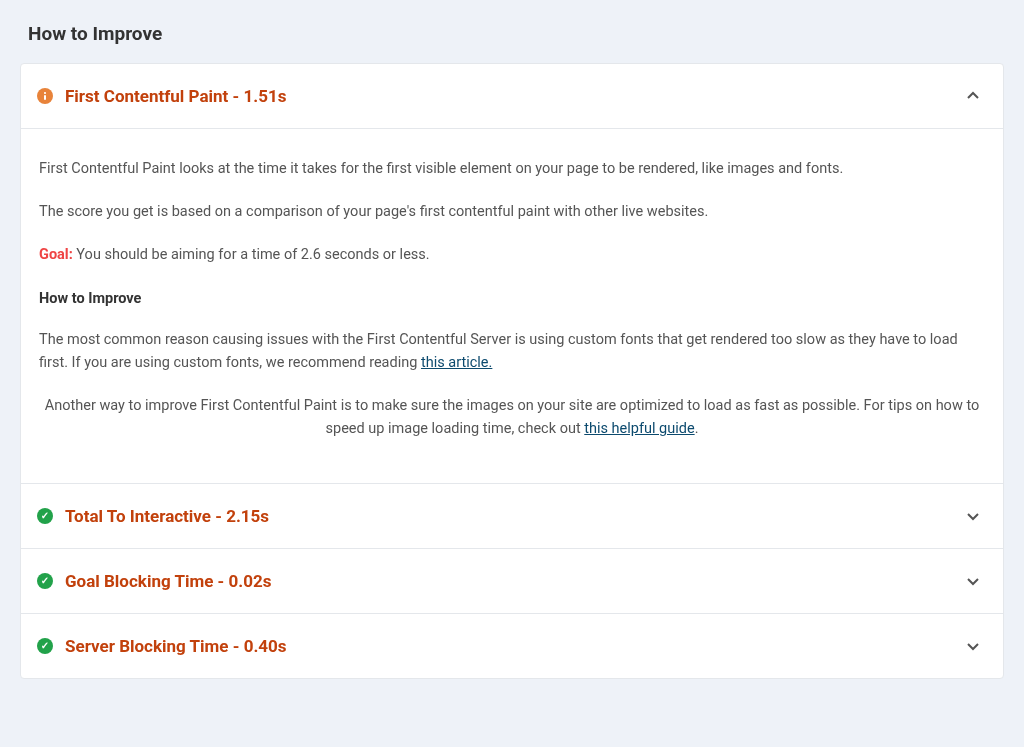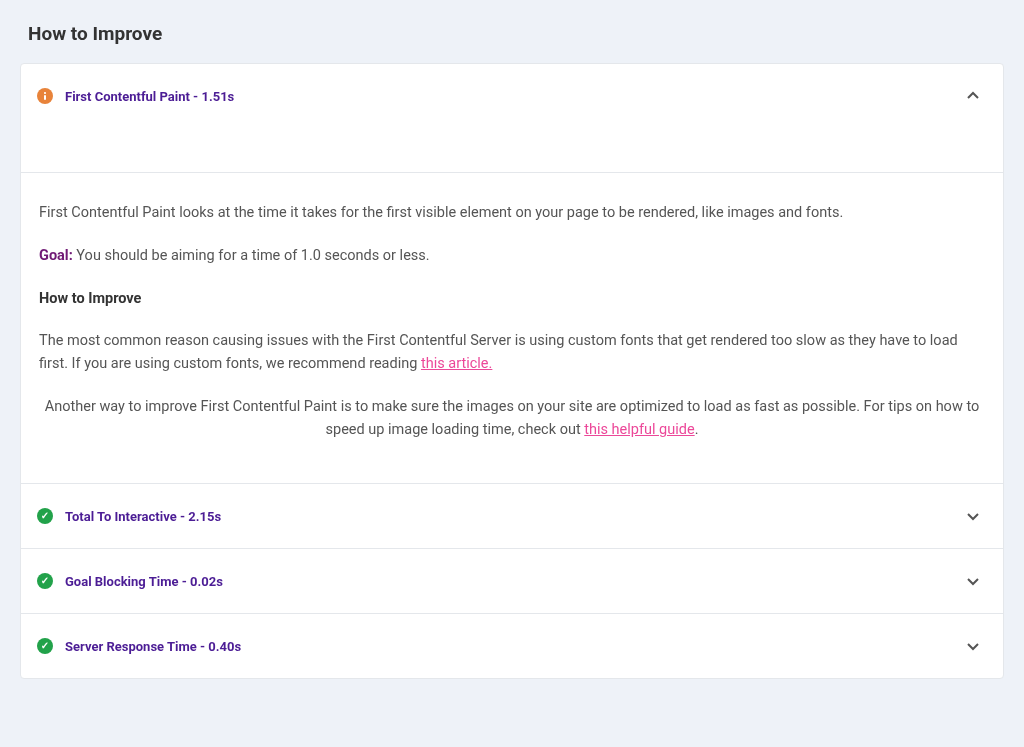--- a/index.html
+++ b/index.html
@@ -52,9 +52,9 @@
   .status-ok::after { content: "✓"; font-size: 10px; line-height: 1; }
   .status-warn svg { width: 10px; height: 10px; display:block; }
   .acc-title {
-    font-size: 13px;
+    font-size: 17px;
     font-weight: 700;
-    color: #4c1d95;
+    color: #c2410c;
     flex: 1 1 auto;
   }
   .chevron {

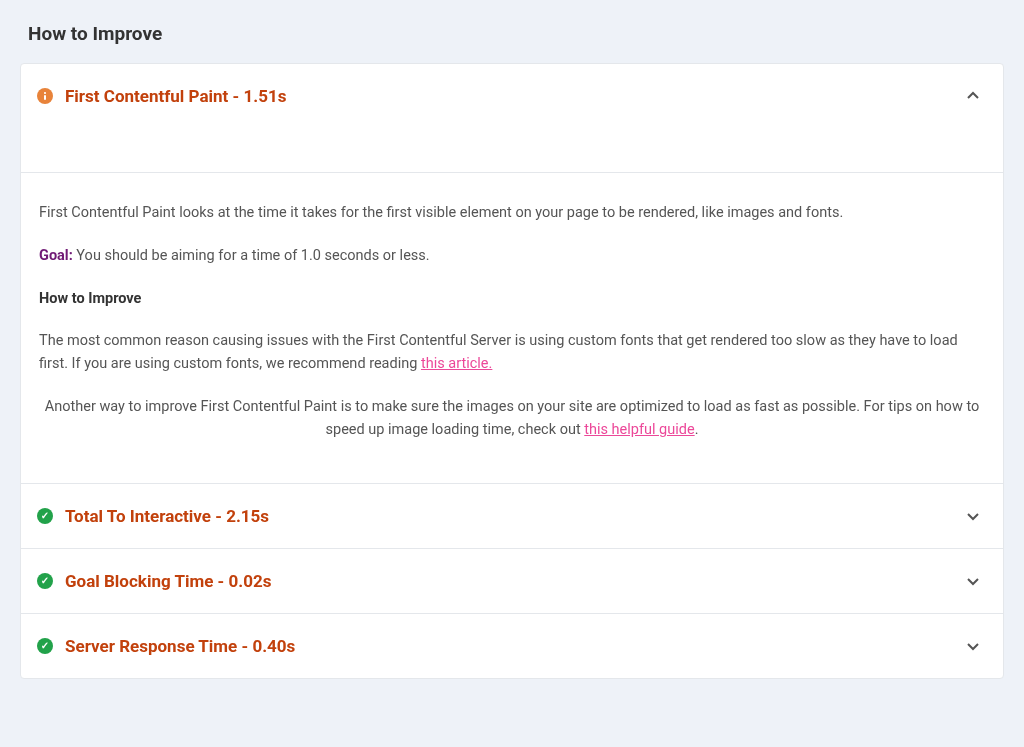--- a/index.html
+++ b/index.html
@@ -72,7 +72,6 @@
     font-size: 14.5px;
     color: #555;
     line-height: 1.6;
-    margin-top: 44px;
   }
   .acc-body p { margin: 0 0 20px 0; }
   .acc-body p:last-child { margin-bottom: 0; text-align: center; }

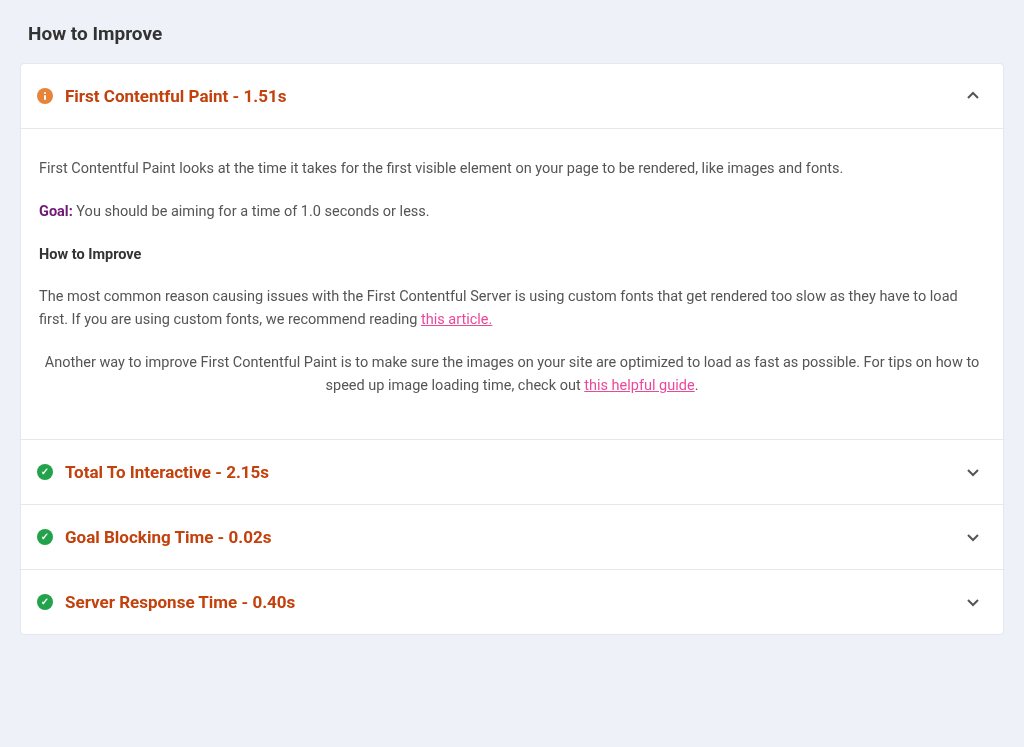--- a/index.html
+++ b/index.html
@@ -109,6 +109,7 @@
       </div>
       <div class="acc-body">
         <p>First Contentful Paint looks at the time it takes for the first visible element on your page to be rendered, like images and fonts.</p>
+        <p>The score you get is based on a comparison of your page's first contentful paint with other live websites.</p>
         <p>
           <b>Goal:</b><span> You should be aiming for a time of 1.0 seconds or less.</span>
         </p>

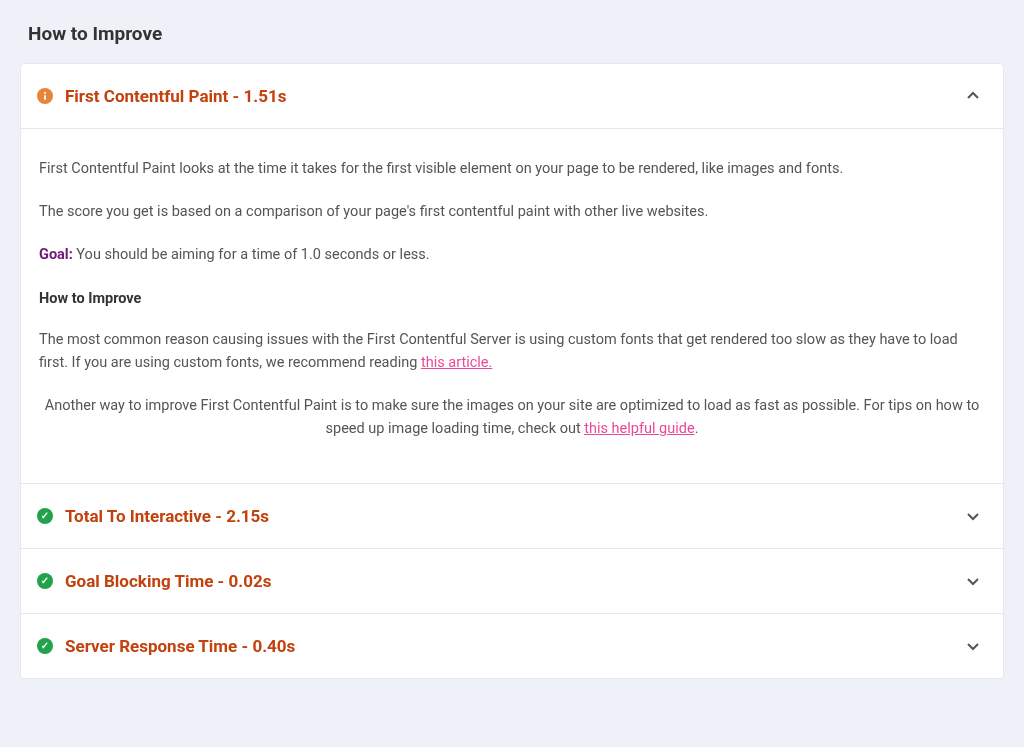--- a/index.html
+++ b/index.html
@@ -75,7 +75,7 @@
   }
   .acc-body p { margin: 0 0 20px 0; }
   .acc-body p:last-child { margin-bottom: 0; text-align: center; }
-  .acc-body b { color: #701a75; }
+  .acc-body b { color: #ef4444; }
   .sub-heading {
     font-size: 14.5px;
     font-weight: 700;

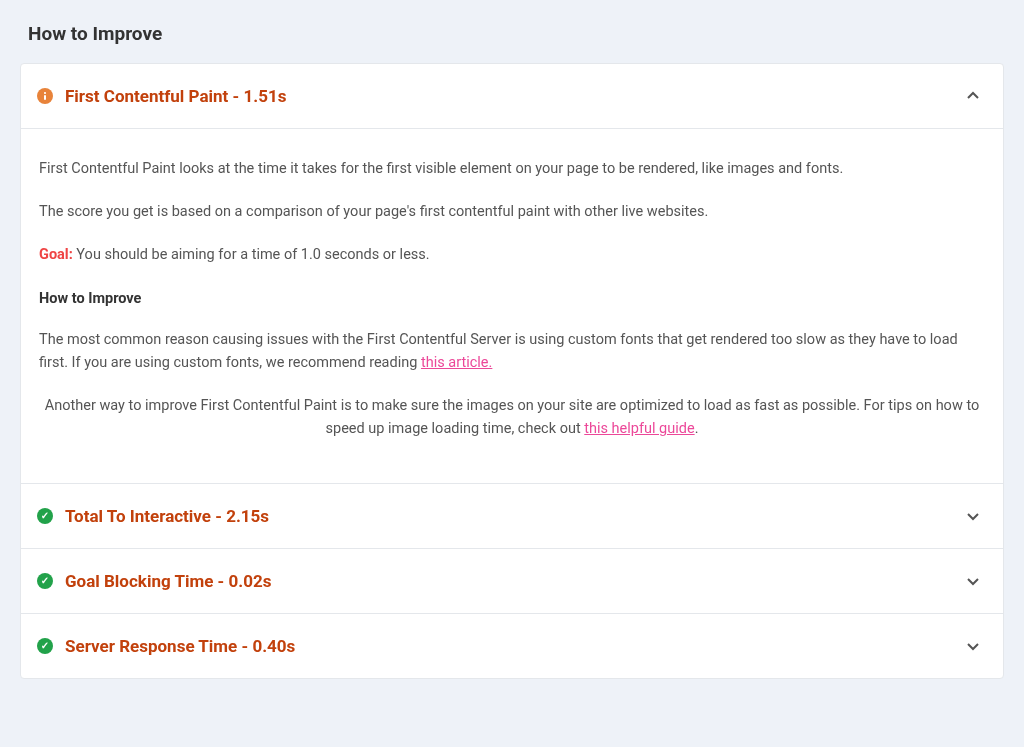--- a/index.html
+++ b/index.html
@@ -111,7 +111,7 @@
         <p>First Contentful Paint looks at the time it takes for the first visible element on your page to be rendered, like images and fonts.</p>
         <p>The score you get is based on a comparison of your page's first contentful paint with other live websites.</p>
         <p>
-          <b>Goal:</b><span> You should be aiming for a time of 1.0 seconds or less.</span>
+          <b>Goal:</b><span> You should be aiming for a time of 2.6 seconds or less.</span>
         </p>
         <div class="sub-heading">How to Improve</div>
         <p>

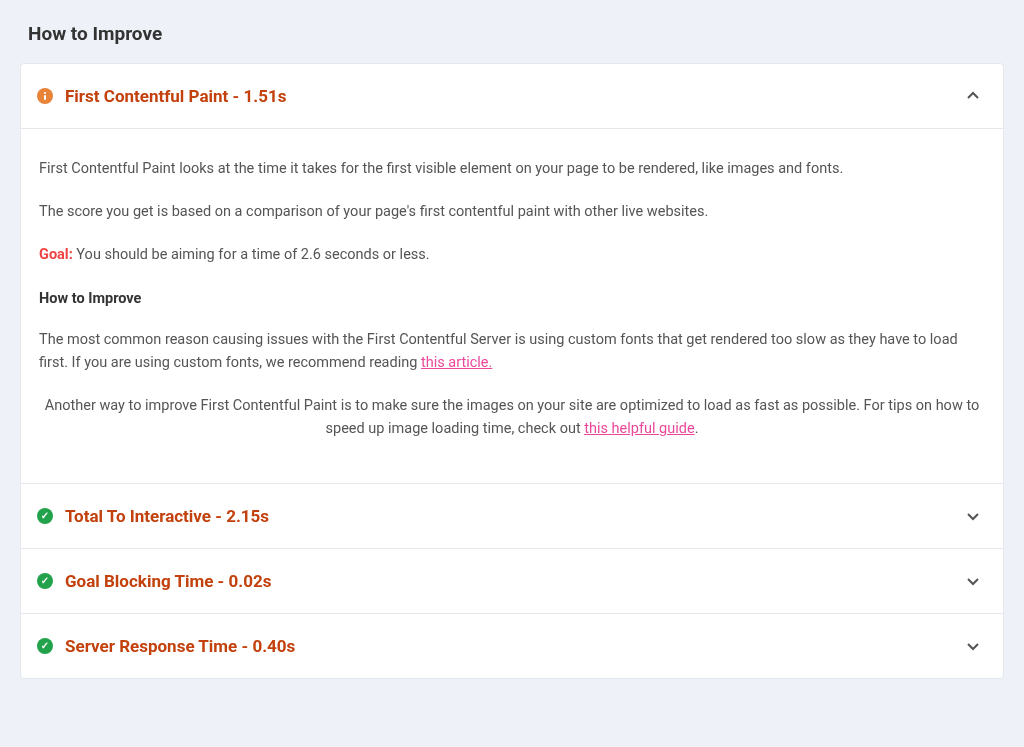--- a/index.html
+++ b/index.html
@@ -82,7 +82,7 @@
     color: #333;
     margin: 0 0 18px 0;
   }
-  a.link { color: #ec4899; text-decoration: underline; }
+  a.link { color: #0c4a6e; text-decoration: underline; }
 </style>
 </head>
 <body>

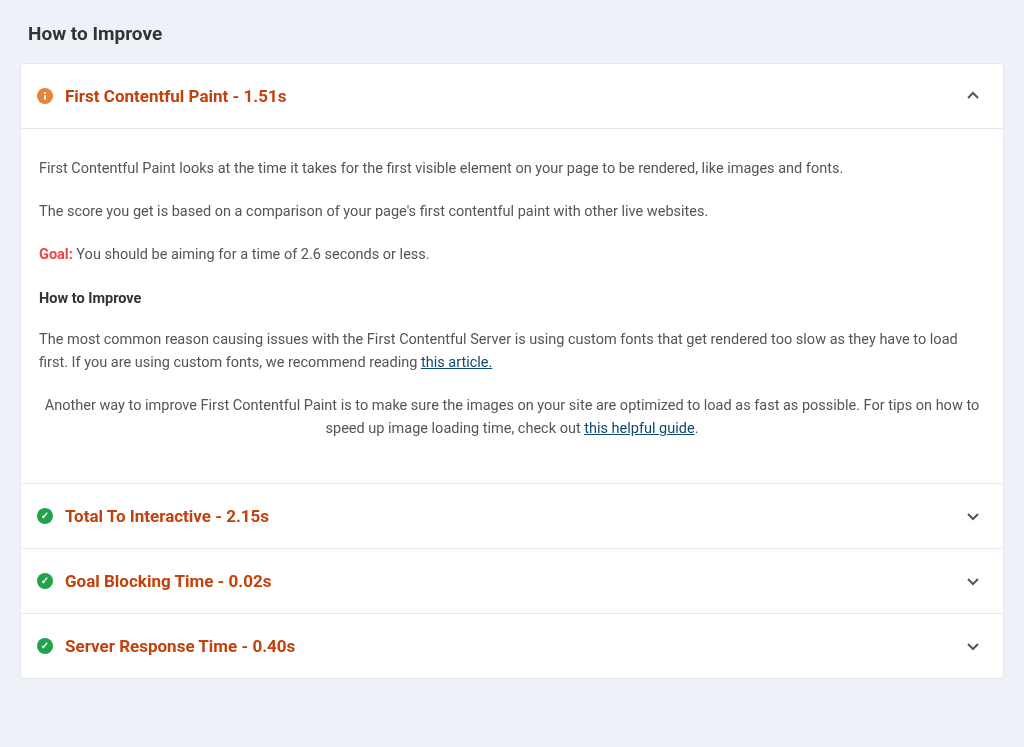--- a/index.html
+++ b/index.html
@@ -150,7 +150,7 @@
     <div class="acc-item">
       <div class="acc-header">
         <span class="status-icon status-ok"></span>
-        <span class="acc-title">Server Response Time - 0.40s</span>
+        <span class="acc-title">Server Blocking Time - 0.40s</span>
         <span class="chevron">
           <svg viewBox="0 0 14 14">
               <polyline points="2,5 7,10 12,5"></polyline>

